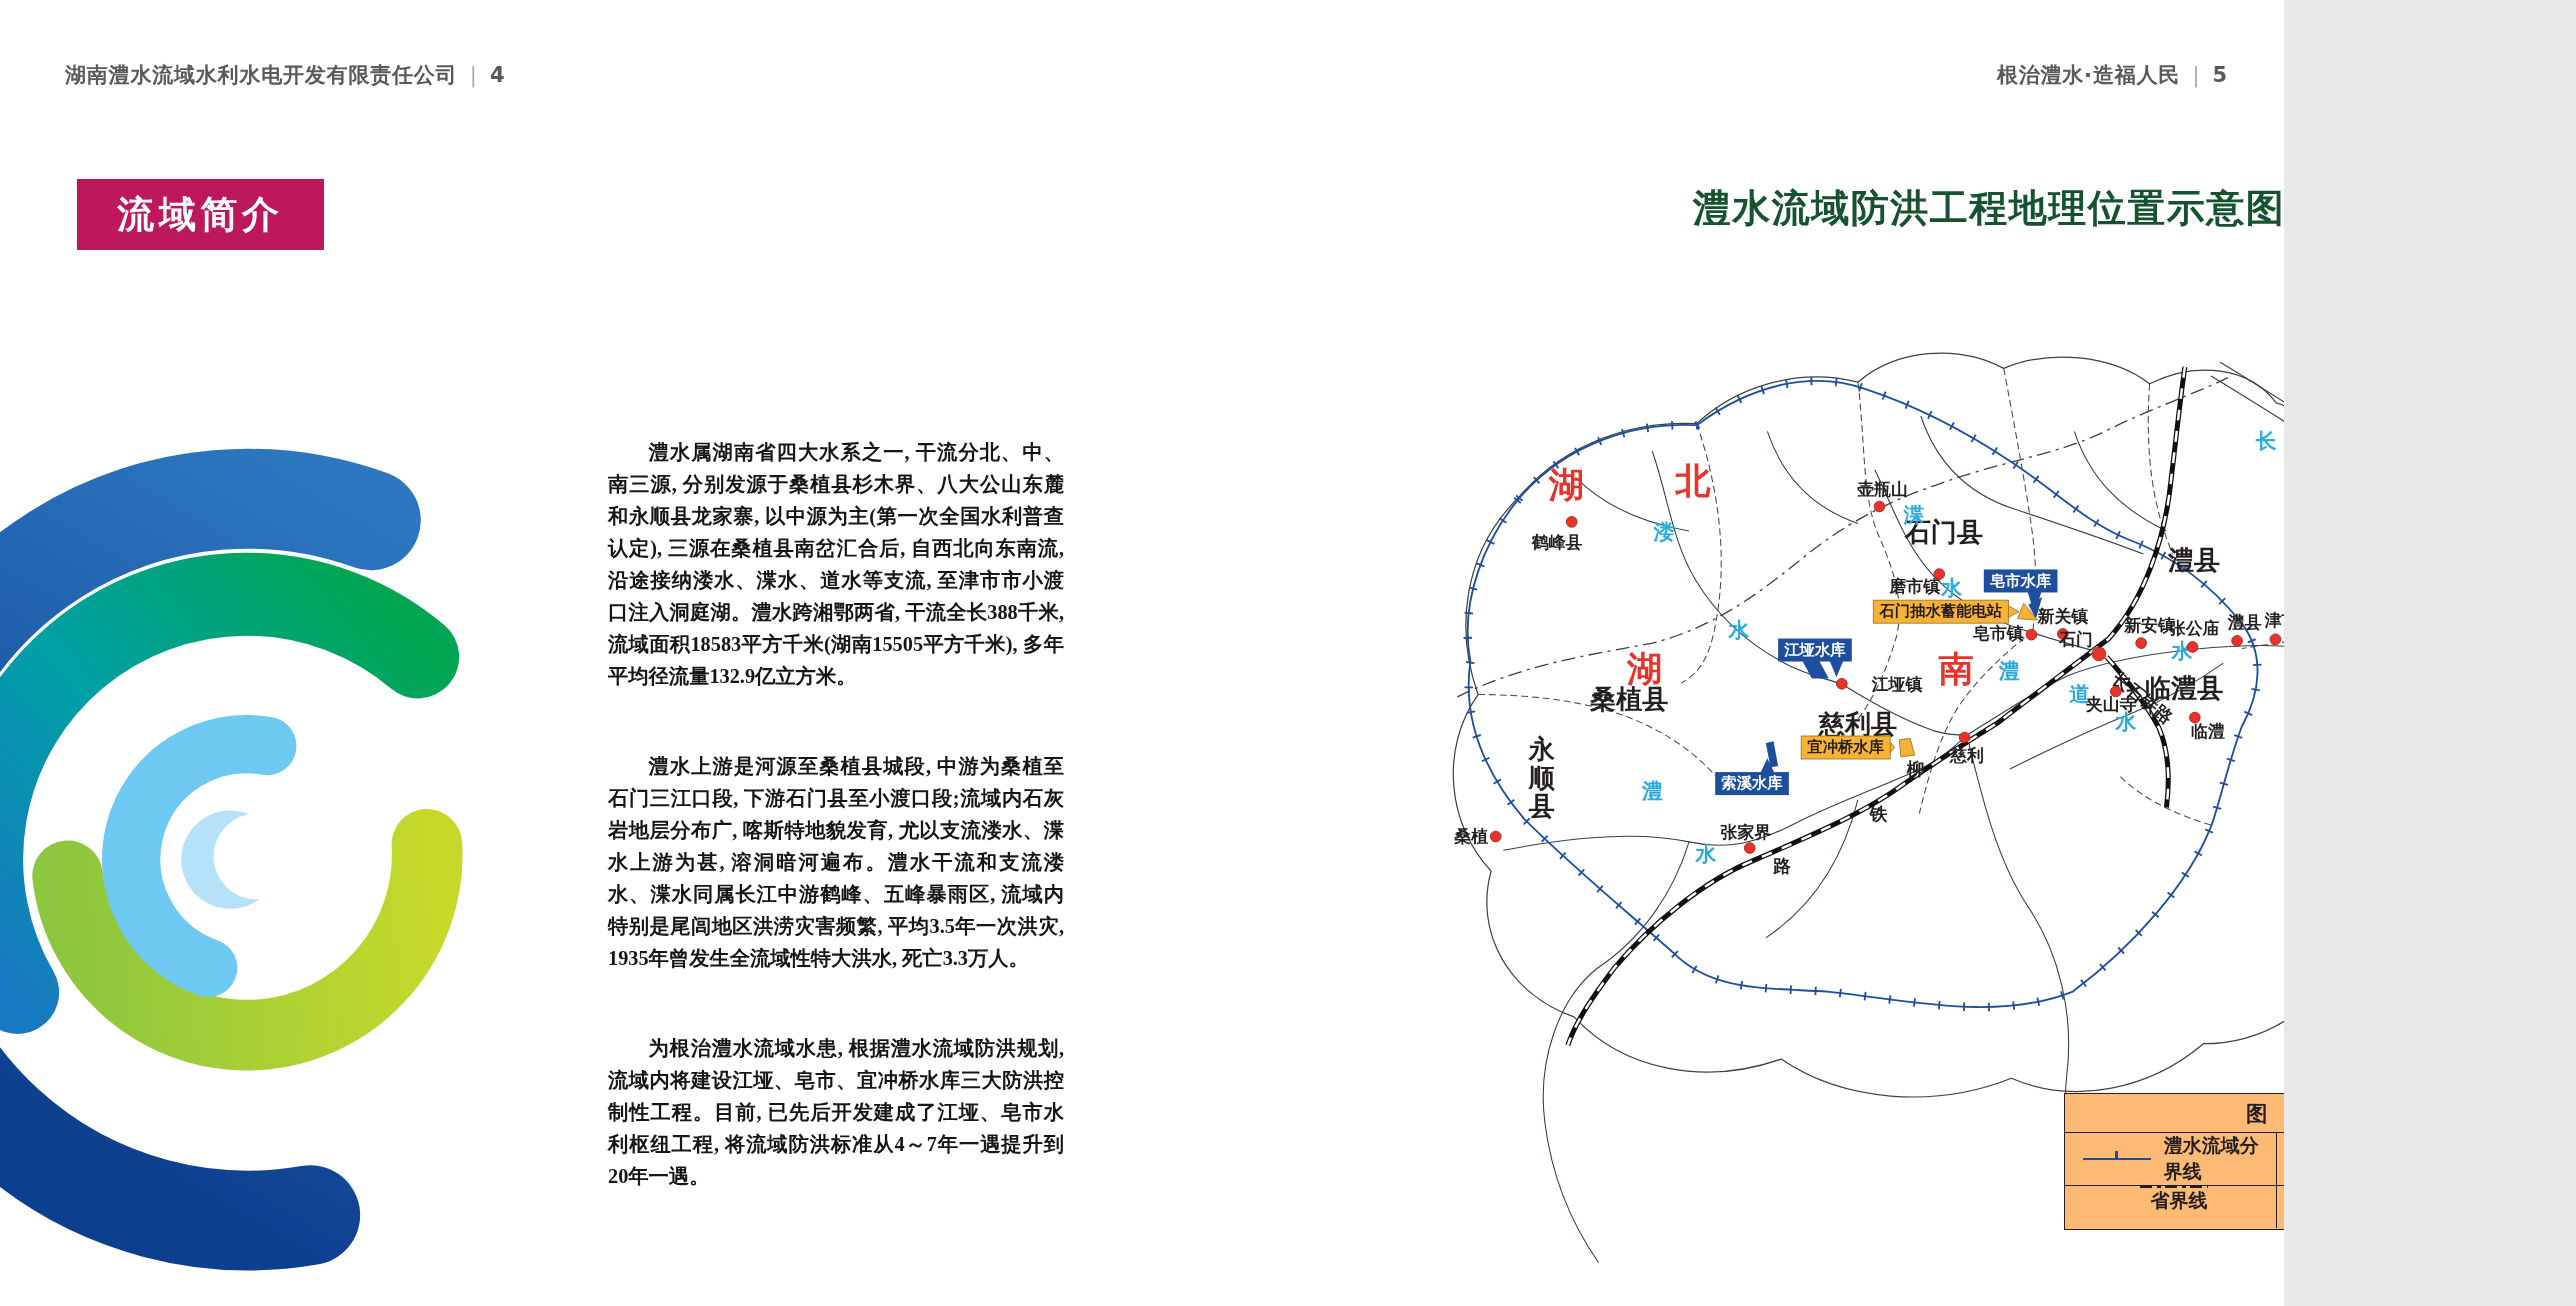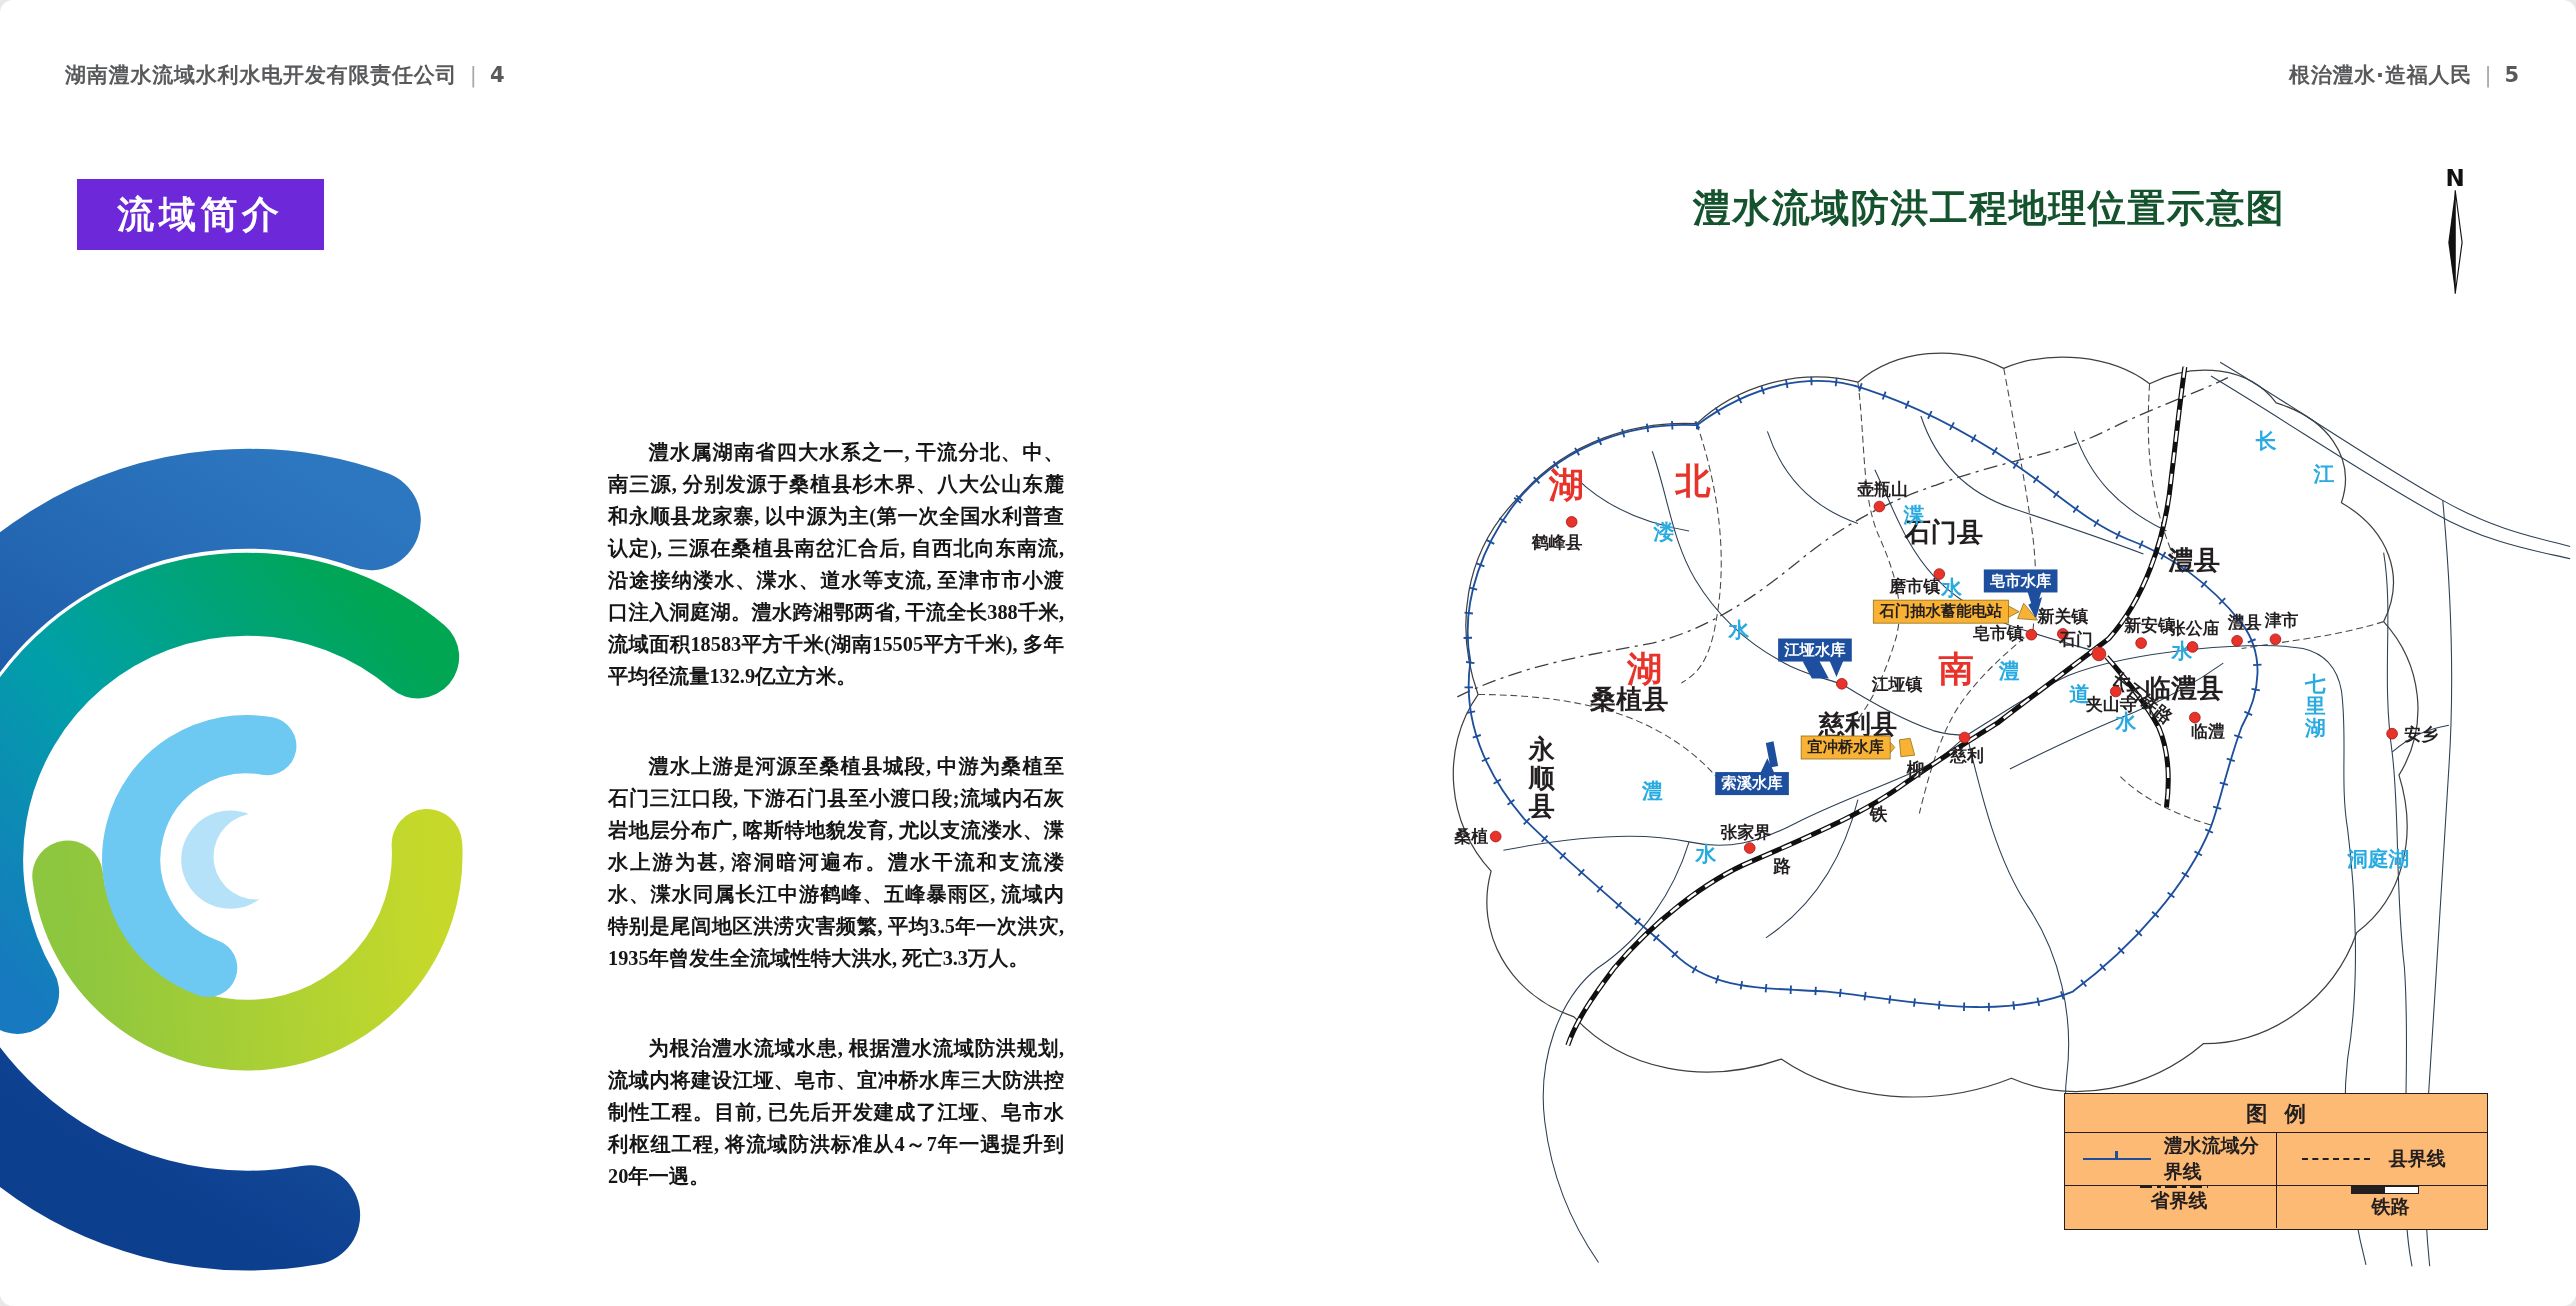--- a/index.html
+++ b/index.html
@@ -3,8 +3,8 @@
 <meta charset="utf-8">
 <style>
   html,body{margin:0;padding:0;background:#e8e8e8;}
-  #page{position:relative;width:2576px;height:1306px;background:#ffffff;overflow:hidden;
-        font-family:"DejaVu Sans","Liberation Sans",sans-serif;border-radius:13px;}
+  #page{position:relative;width:2284px;height:1306px;background:#ffffff;overflow:hidden;
+        font-family:"DejaVu Sans","Liberation Sans",sans-serif;}
   
   .hdr{position:absolute;top:61px;font-size:21px;font-weight:bold;color:#58595b;letter-spacing:0.8px;}
   #hdr-left{left:65px;}

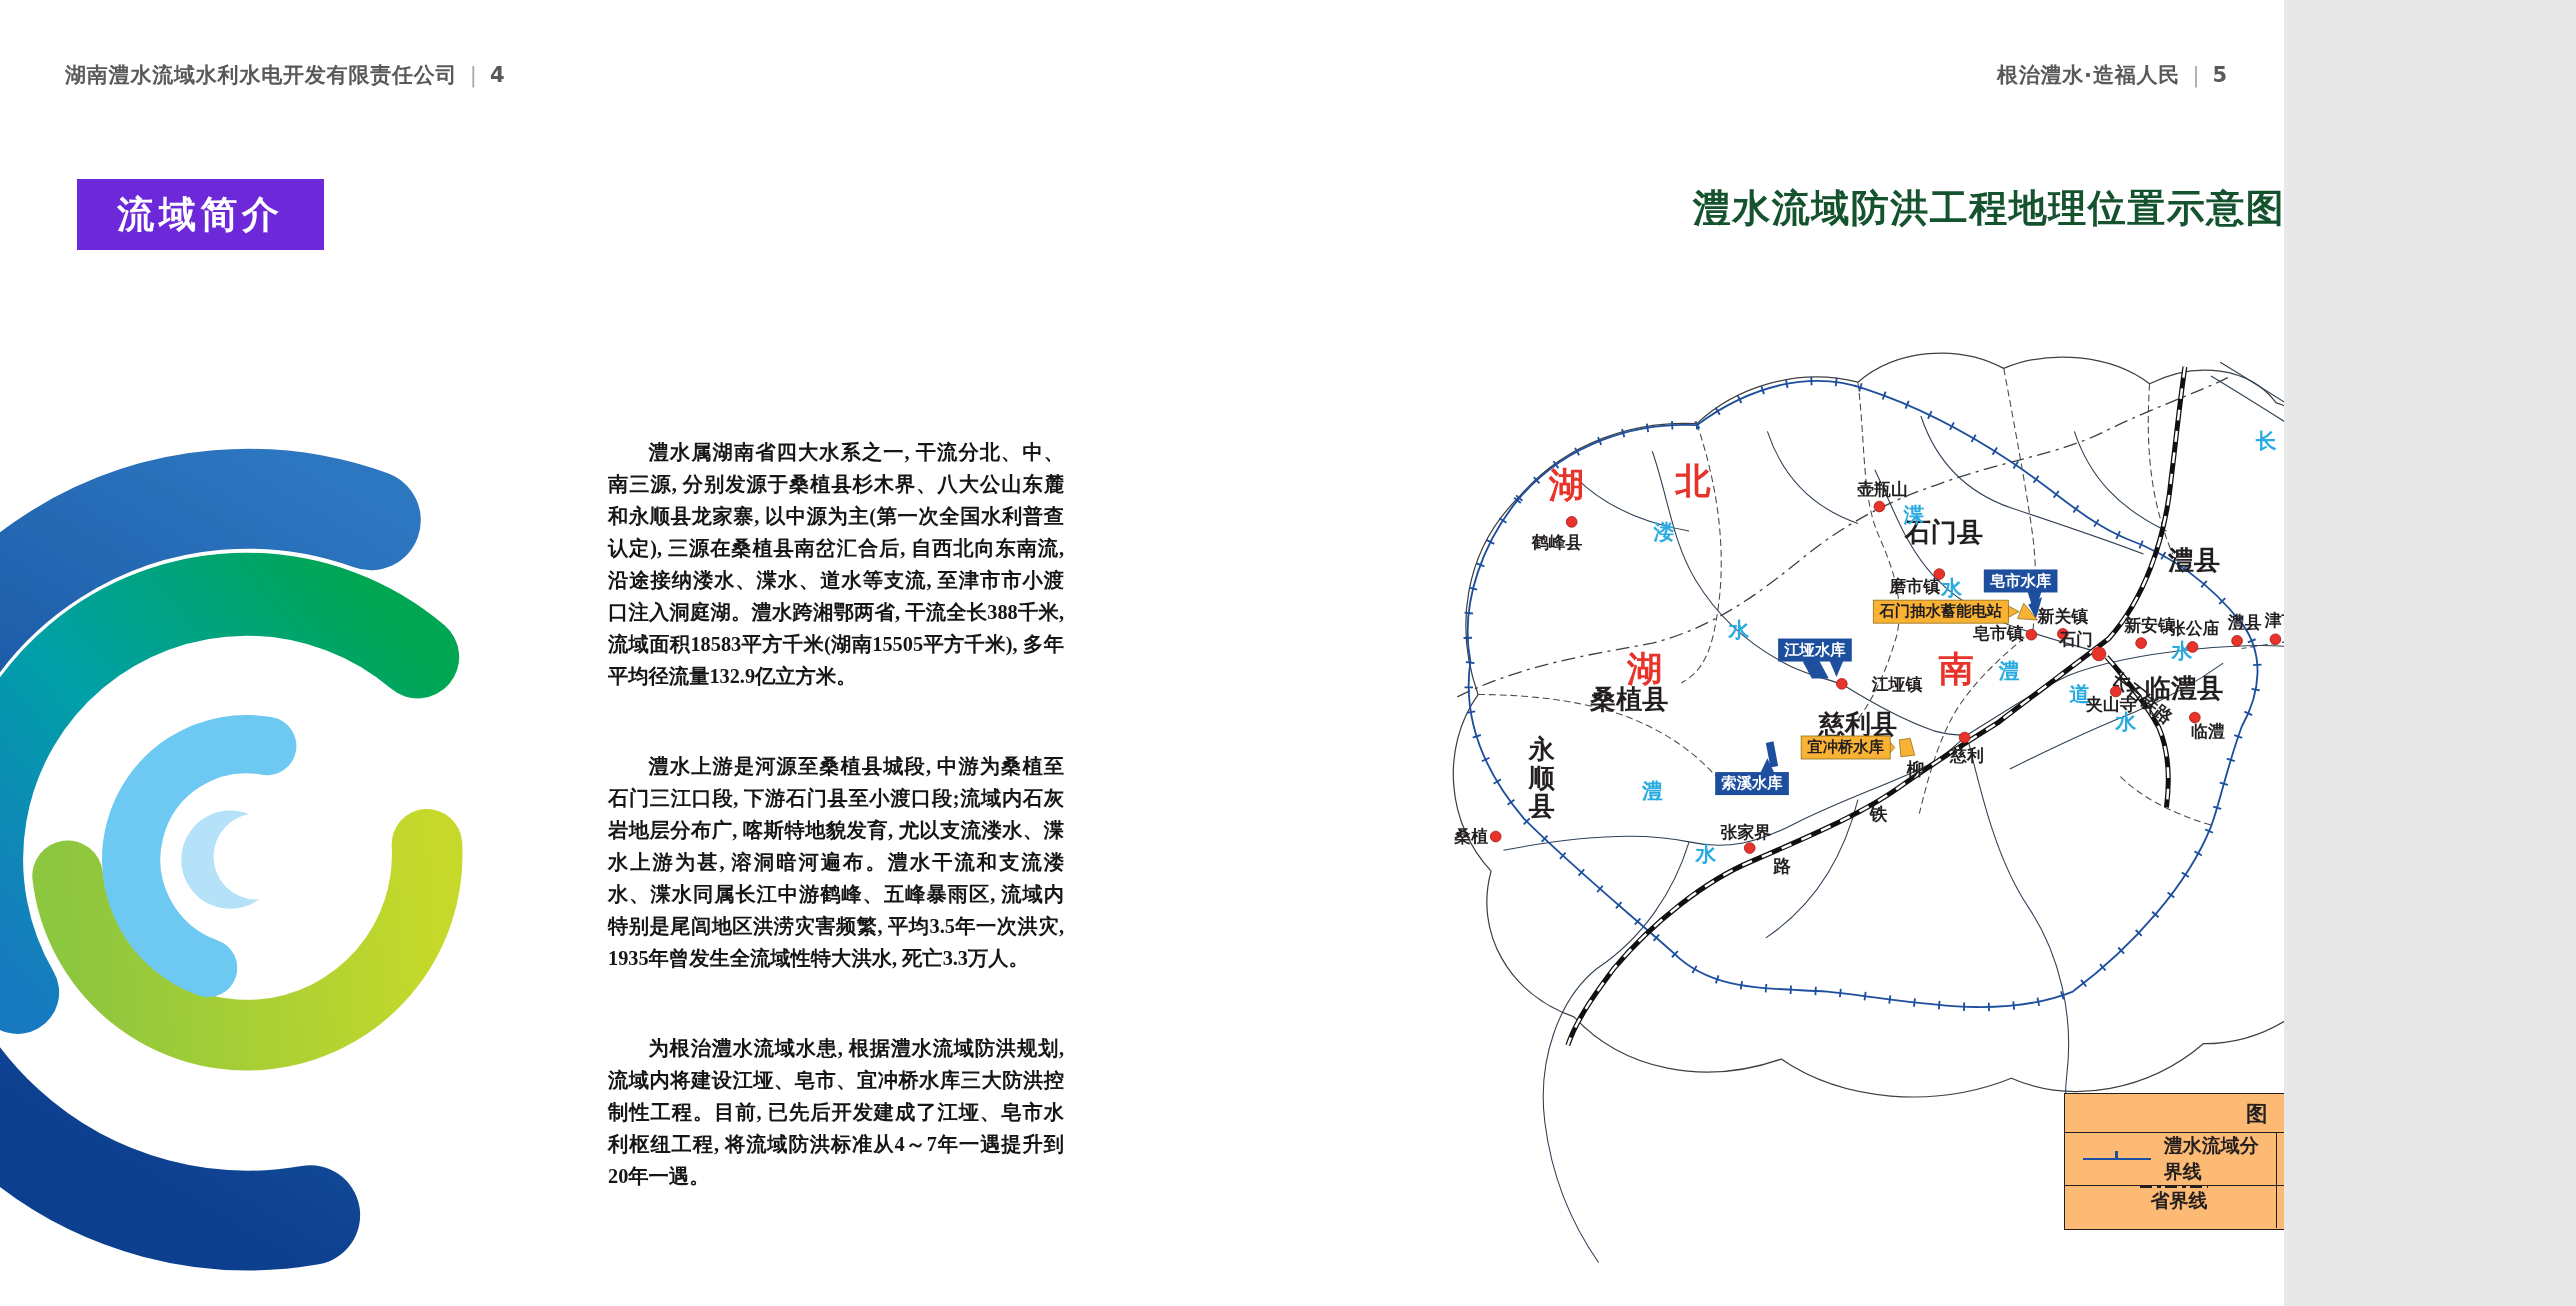--- a/index.html
+++ b/index.html
@@ -11,7 +11,7 @@
   #hdr-right{right:56px;text-align:right;}
   .hdr .sep{color:#a7a8aa;font-weight:normal;padding:0 12.3px;}
   
-  #section-title{position:absolute;left:77px;top:179px;width:247px;height:71px;background:#6d28d9;
+  #section-title{position:absolute;left:77px;top:179px;width:247px;height:71px;background:#be185d;
       color:#fff;display:flex;align-items:center;justify-content:center;font-size:37px;font-weight:bold;letter-spacing:4.6px;}
   #body-text{position:absolute;left:608px;top:436px;width:456px;font-family:"Liberation Serif","DejaVu Serif",serif;
       font-size:20.3px;line-height:32px;color:#161616;text-align:justify;font-weight:600;}

